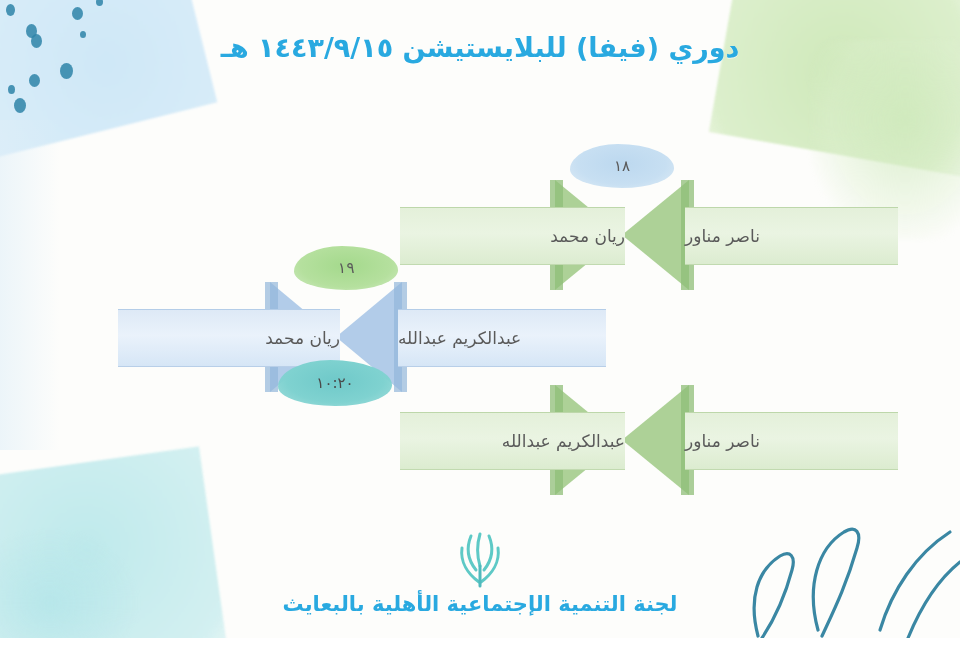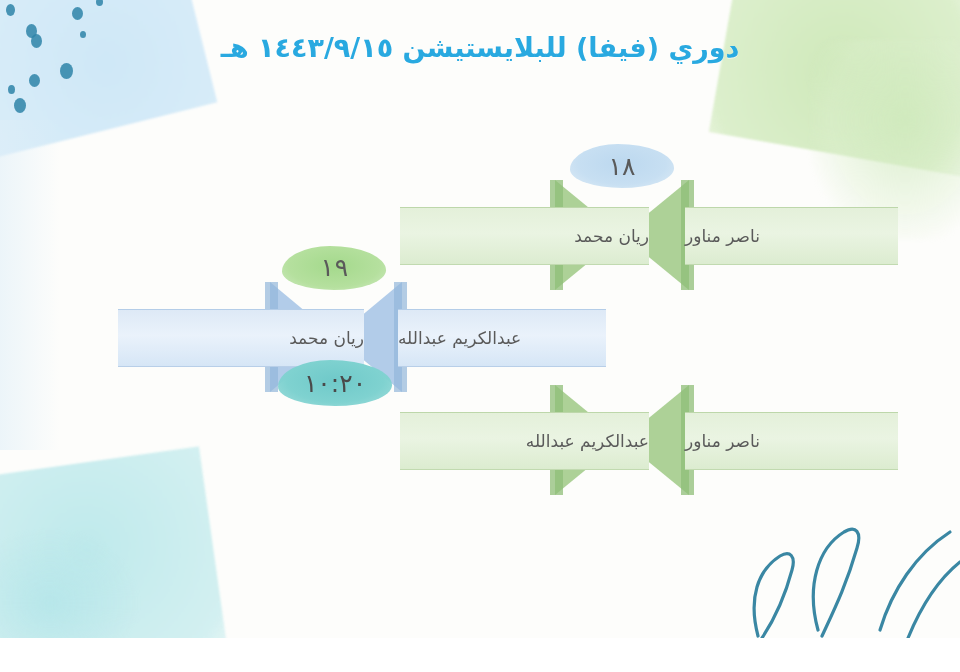--- a/index.html
+++ b/index.html
@@ -123,7 +123,7 @@
     display: flex;
     align-items: center;
     justify-content: center;
-    font-size: 25px;
+    font-size: 15px;
     color: #5a5a5a;
     border-radius: 46% 54% 50% 50% / 58% 55% 45% 42%;
     letter-spacing: 1px;

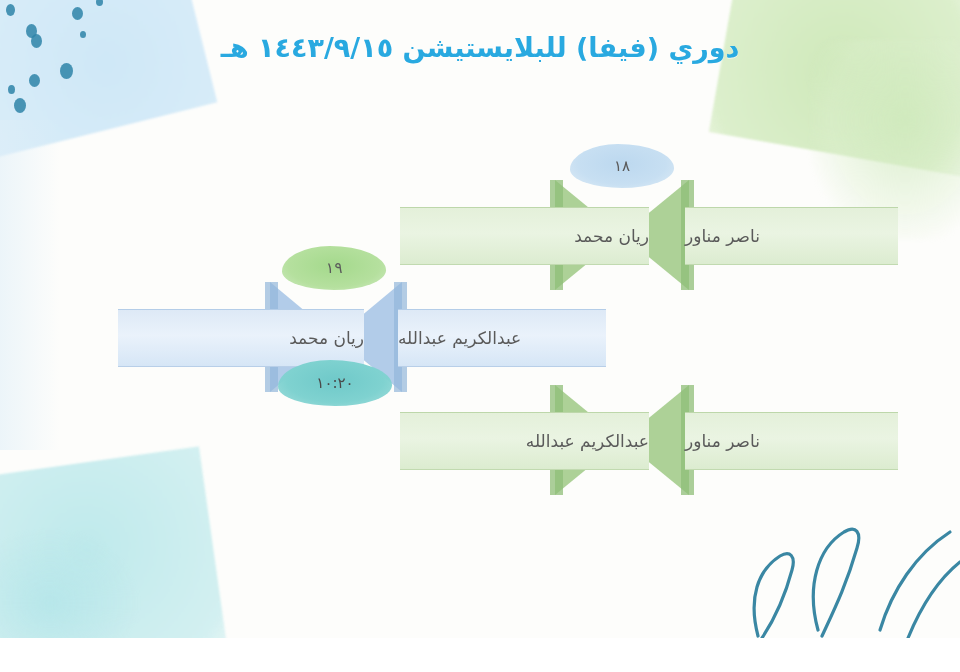--- a/index.html
+++ b/index.html
@@ -114,7 +114,7 @@
     border-top: 1px solid rgba(140,175,215,.45);
     border-bottom: 1px solid rgba(140,175,215,.45);
   }
-  .ribbon-left  { justify-content: flex-start; padding-right: 0; padding-left: 84px; }
+  .ribbon-left  { justify-content: flex-start; padding-right: 0; padding-left: 60px; }
   .ribbon-right { justify-content: flex-end;  padding-right: 58px; }
   .ribbon span { display: block; }
 

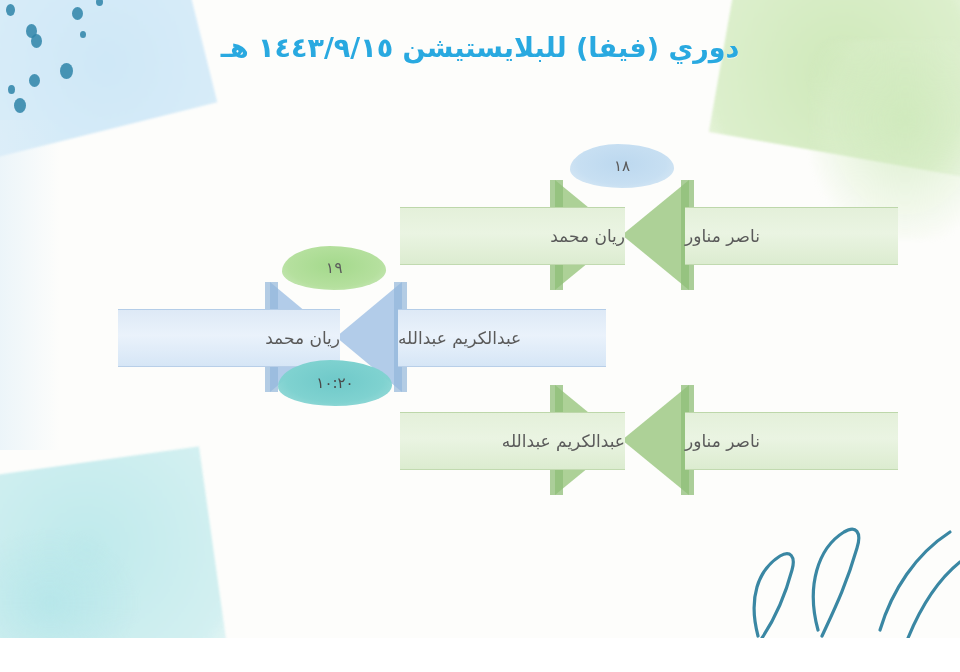--- a/index.html
+++ b/index.html
@@ -219,7 +219,7 @@
       <div class="ribbon ribbon-blue ribbon-right" style="left:280px; top:37px; width:150px;">
         <span>عبدالكريم عبدالله</span>
       </div>
-      <div class="badge badge-green" style="left:164px; top:-26px; width:104px; height:44px;font-family:Liberation Mono, monospace;">
+      <div class="badge badge-green" style="left:176px; top:-26px; width:104px; height:44px;font-family:Liberation Mono, monospace;">
         <span>١٩</span>
       </div>
       <div class="badge badge-teal" style="left:160px; top:88px; width:114px; height:46px;">

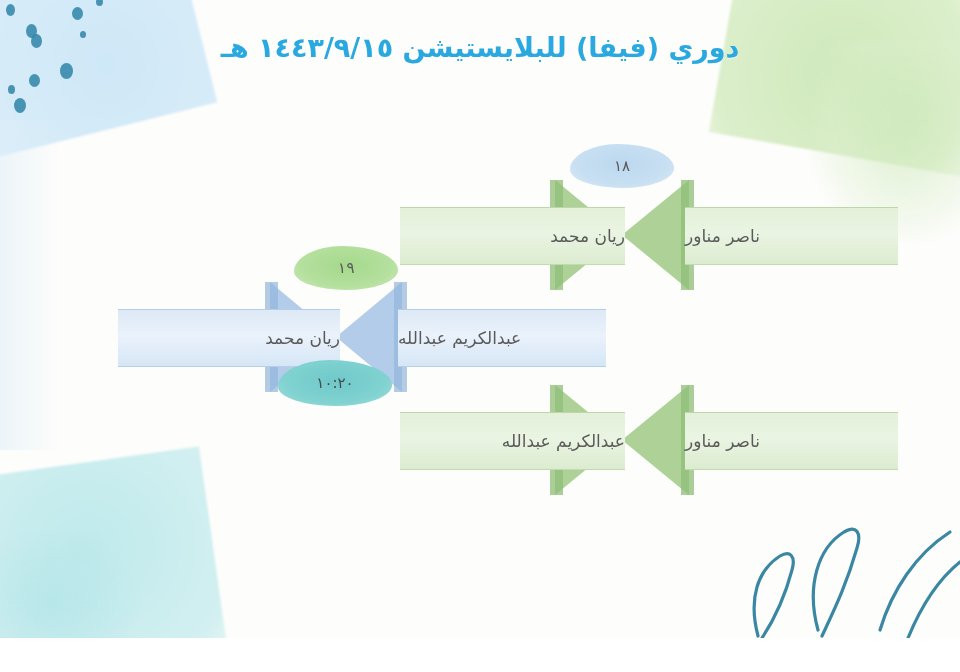--- a/index.html
+++ b/index.html
@@ -244,6 +244,19 @@
 
   </div>
 
+  <div class="footer">
+    <svg class="footer-logo" width="56" height="62" viewBox="0 0 56 62">
+      <g fill="none" stroke="#5ec9c6" stroke-width="3" stroke-linecap="round">
+        <path d="M28,8 C25,18 25,30 28,40"></path>
+        <path d="M19,10 C14,22 16,34 24,44"></path>
+        <path d="M37,10 C42,22 40,34 32,44"></path>
+        <path d="M10,22 C8,36 16,48 27,56"></path>
+        <path d="M46,22 C48,36 40,48 29,56"></path>
+      </g>
+      <path d="M28,40 L28,60" stroke="#4fb9bd" stroke-width="3" stroke-linecap="round" fill="none"></path>
+    </svg>
+    <div class="footer-text">لجنة التنمية الإجتماعية الأهلية بالبعايث</div>
+  </div>
 
 </div>
 

